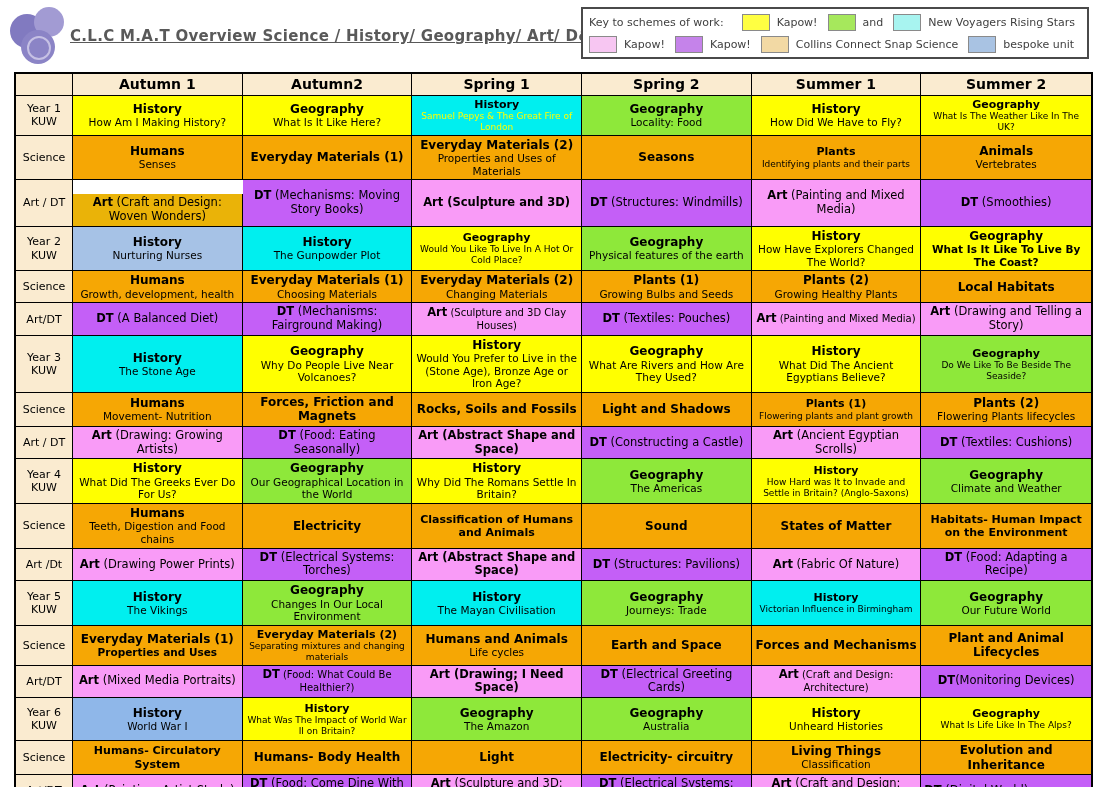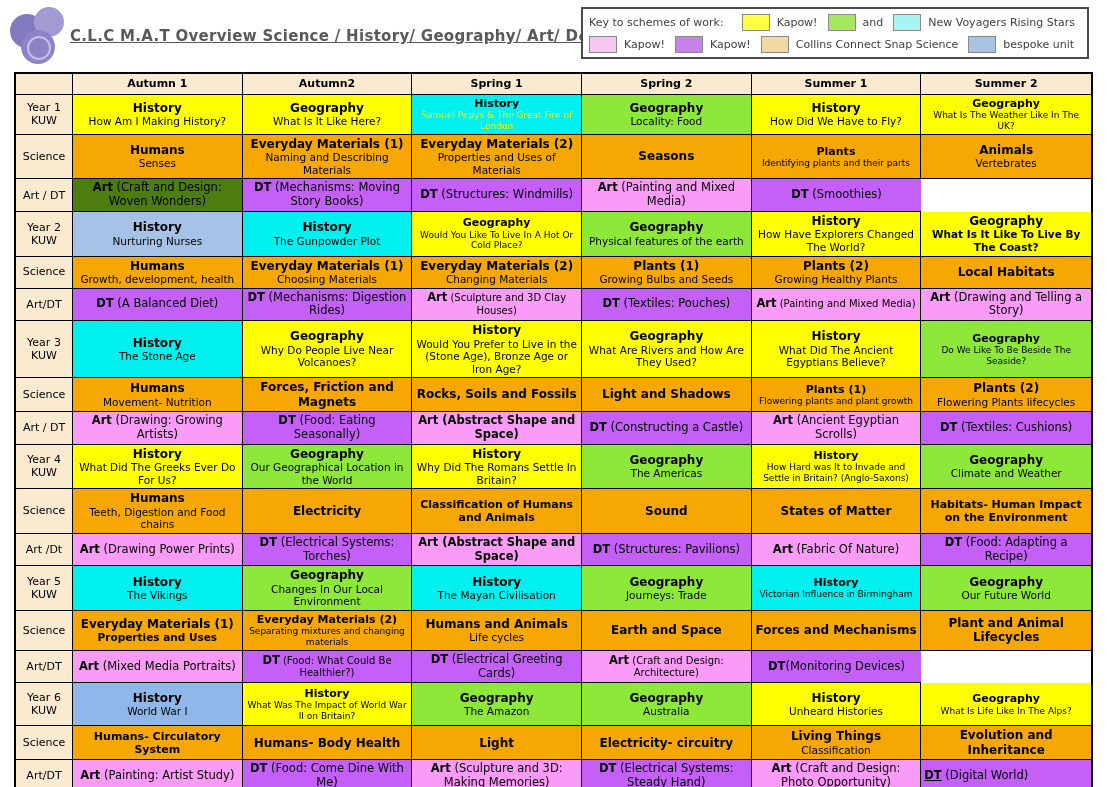--- a/index.html
+++ b/index.html
@@ -44,7 +44,7 @@
   }
   .trow .cell:last-child{border-right:none;}
   .curr-table .trow:last-child .cell{border-bottom:none;}
-  .hcell{background:#faebd0;font-weight:bold;font-size:11px;min-height:21px;}
+  .hcell{background:#faebd0;font-weight:bold;font-size:14px;min-height:21px;}
   .lcell{background:#faebd0;font-size:11px;min-height:100%;}
   .lcell .l2{font-size:11px;}
   .kuw-row .cell{min-height:43px;}

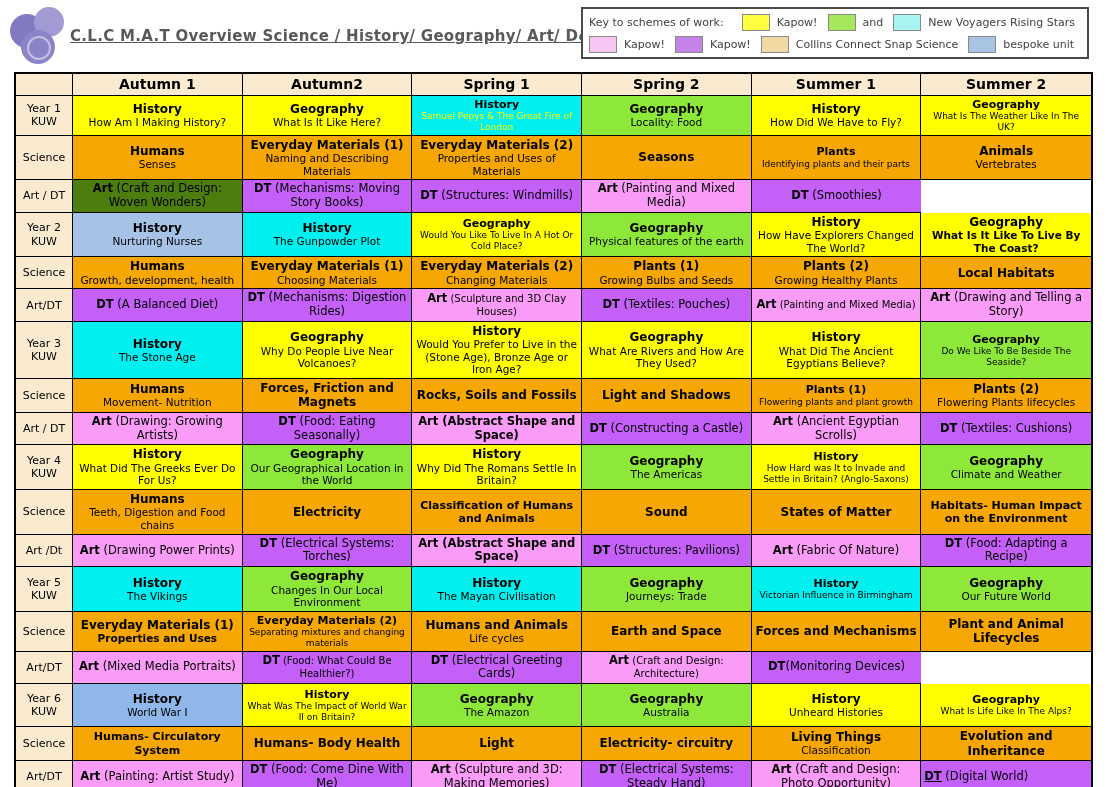--- a/index.html
+++ b/index.html
@@ -145,7 +145,6 @@
       </div>
       <div class="cell" style="background: rgb(246, 167, 4);">
         <div class="subj">Everyday Materials (1)</div>
-        <div class="det">Naming and Describing Materials</div>
       </div>
       <div class="cell" style="background: rgb(246, 167, 4);">
         <div class="subj">Everyday Materials (2)</div>

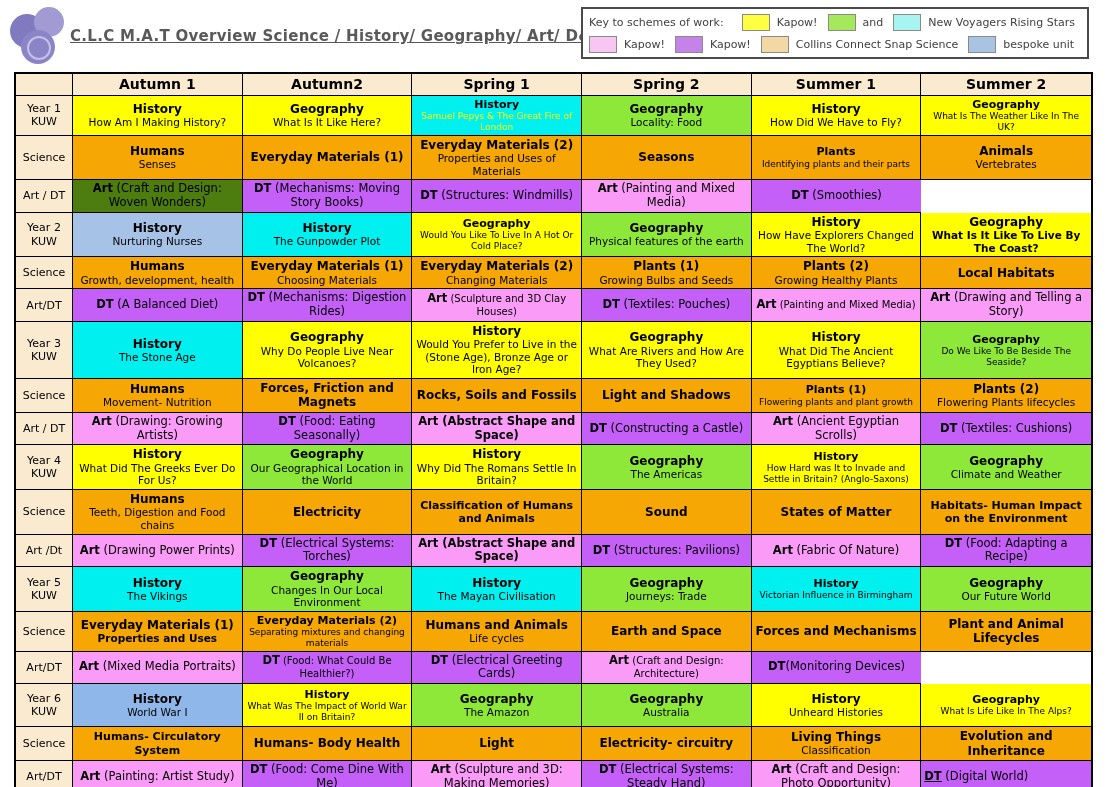--- a/index.html
+++ b/index.html
@@ -164,7 +164,7 @@
     </div>
     <div class="trow art-row">
       <div class="cell lcell">Art / DT</div>
-      <div class="cell" style="background: #4d7c0f;">
+      <div class="cell" style="background: #eab308; margin-top: 14px;">
         <div class="artline"><b>Art</b><span> (Craft and Design: Woven Wonders)</span></div>
       </div>
       <div class="cell" style="background: rgb(196, 95, 247);">

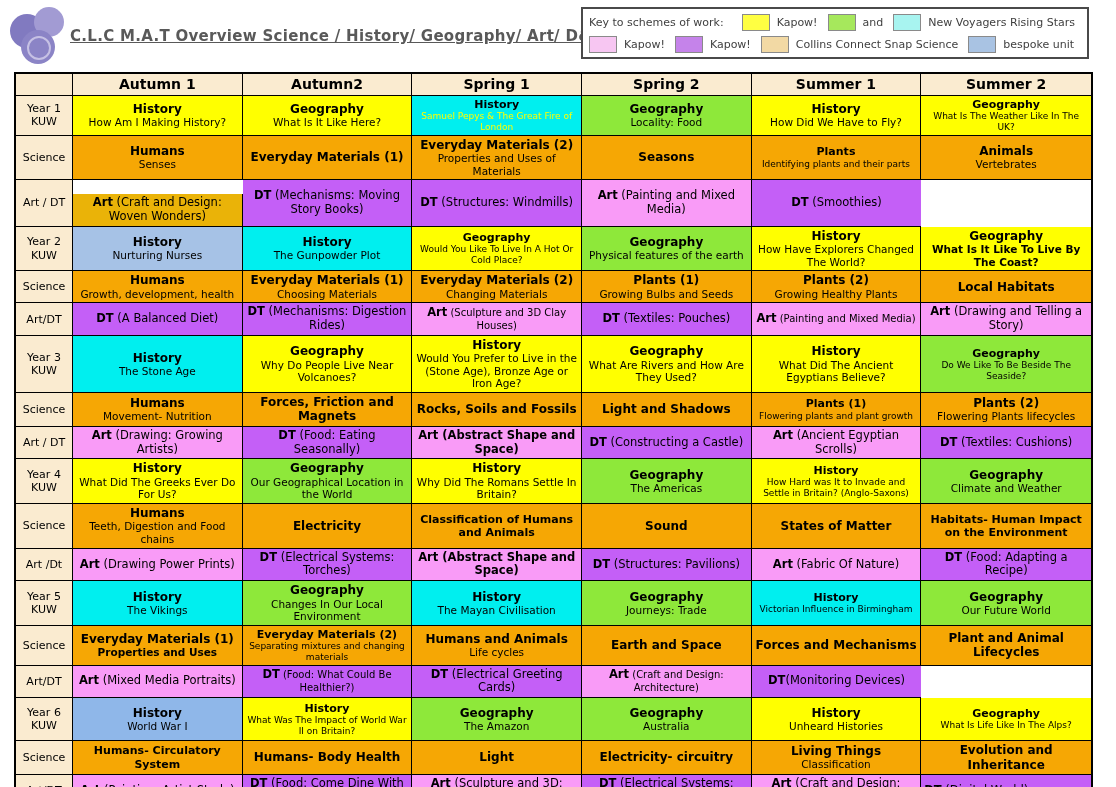--- a/index.html
+++ b/index.html
@@ -170,6 +170,9 @@
       <div class="cell" style="background: rgb(196, 95, 247);">
         <div class="artline"><b>DT</b><span> (Mechanisms: Moving Story Books)</span></div>
       </div>
+      <div class="cell" style="background: rgb(249, 155, 247);">
+        <div class="artline allbold"><b>Art</b><span> (Sculpture and 3D)</span></div>
+      </div>
       <div class="cell" style="background: rgb(196, 95, 247);">
         <div class="artline"><b>DT</b><span> (Structures: Windmills)</span></div>
       </div>

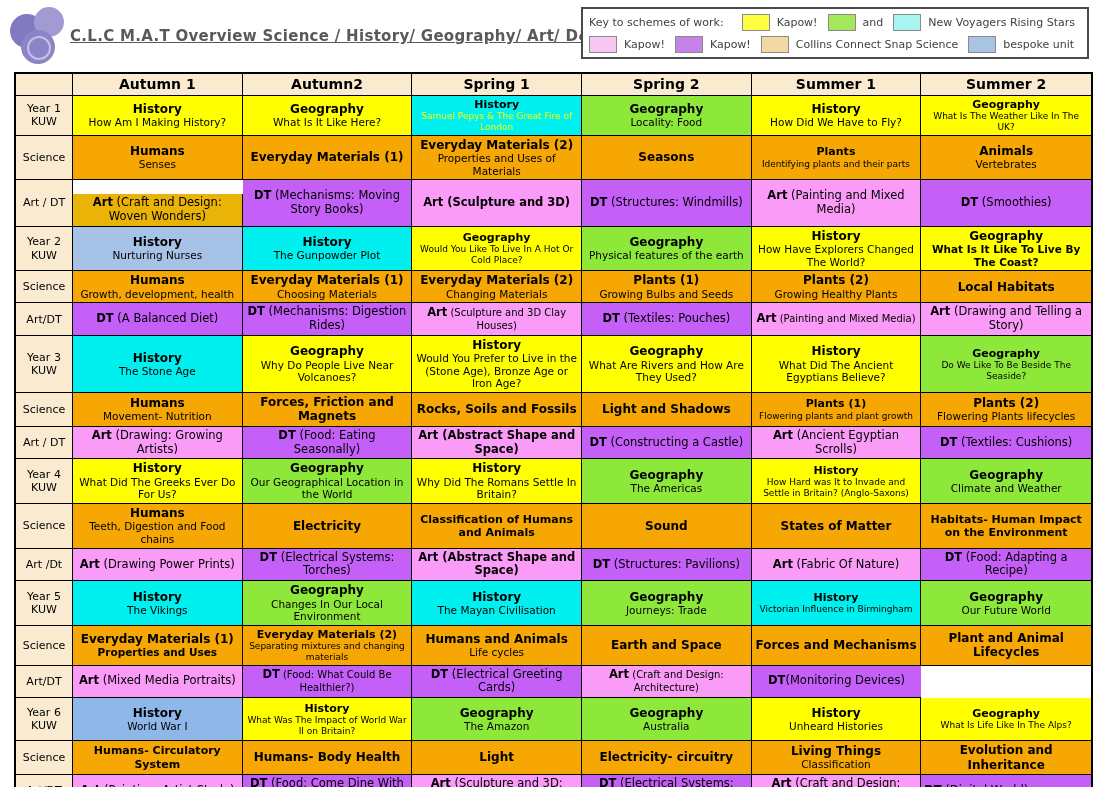--- a/index.html
+++ b/index.html
@@ -245,7 +245,7 @@
         <div class="artline"><b>DT</b><span> (A Balanced Diet)</span></div>
       </div>
       <div class="cell" style="background: rgb(196, 95, 247);">
-        <div class="artline"><b>DT</b><span> (Mechanisms: Digestion Rides)</span></div>
+        <div class="artline"><b>DT</b><span> (Mechanisms: Fairground Making)</span></div>
       </div>
       <div class="cell" style="background: rgb(249, 155, 247);">
         <div class="artline small"><b>Art</b><span> (Sculpture and 3D Clay Houses)</span></div>

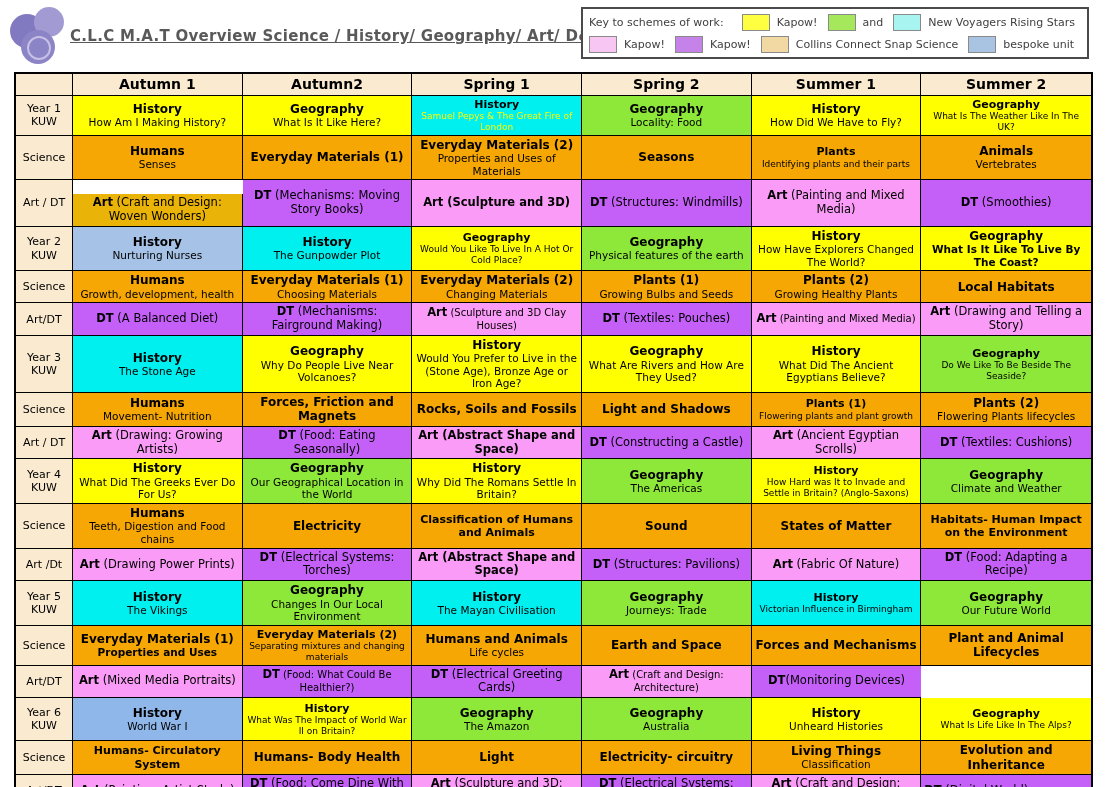--- a/index.html
+++ b/index.html
@@ -470,6 +470,9 @@
       <div class="cell" style="background: rgb(196, 95, 247);">
         <div class="artline small"><b>DT</b><span> (Food: What Could Be Healthier?)</span></div>
       </div>
+      <div class="cell" style="background: rgb(249, 155, 247);">
+        <div class="artline allbold"><b>Art</b><span> (Drawing; I Need Space)</span></div>
+      </div>
       <div class="cell" style="background: rgb(196, 95, 247);">
         <div class="artline"><b>DT</b><span> (Electrical Greeting Cards)</span></div>
       </div>

